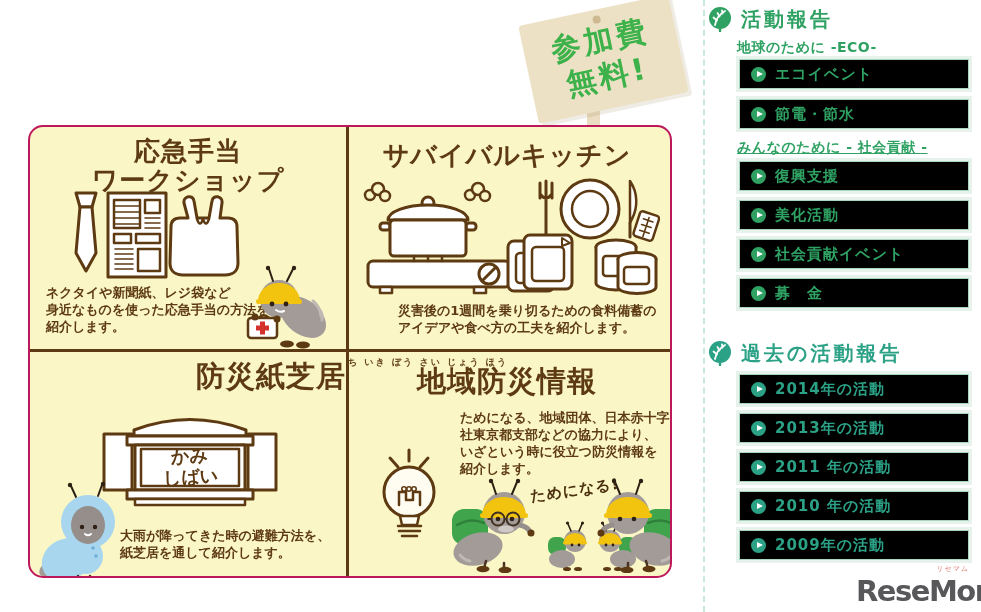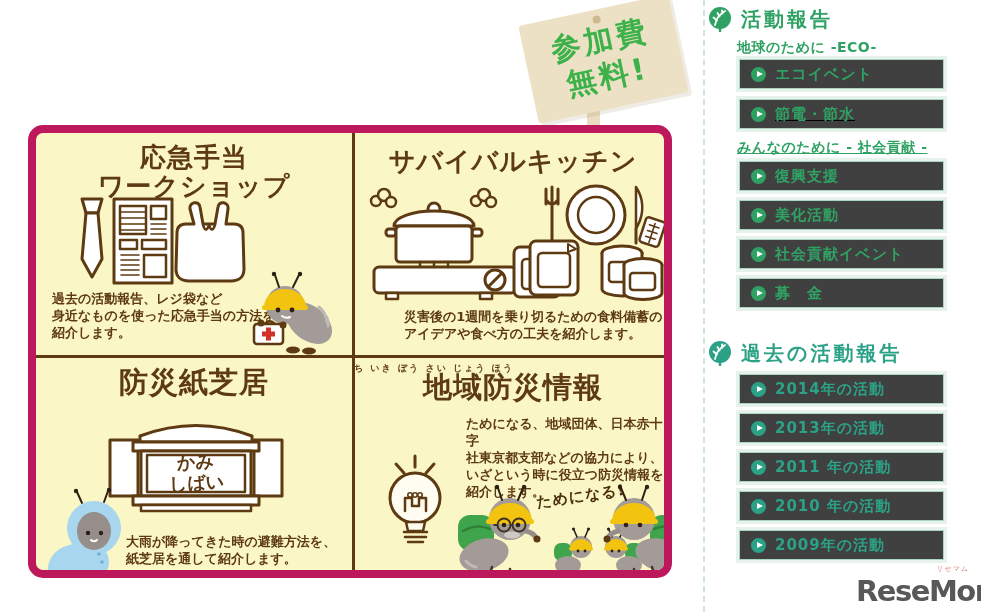--- a/index.html
+++ b/index.html
@@ -52,7 +52,7 @@
   .g-text{color:#2FA263;}
   .t-text{color:#2BA186;}
   .ssub{margin:8px 0 0 30px;height:16px;font-size:14px;font-weight:bold;color:#2FA263;letter-spacing:0.5px;}
-  .sbtn{box-sizing:border-box;margin-left:32px;width:205px;height:30px;background:#404040;
+  .sbtn{box-sizing:border-box;margin-left:32px;width:230px;height:30px;background:#000000;
     border:1px solid #A9D6C1;outline:3px solid #E7F2EC;display:flex;align-items:center;gap:9px;
     padding-left:11px;cursor:pointer;}
   .play{position:relative;width:15px;height:15px;border-radius:50%;flex:0 0 auto;}

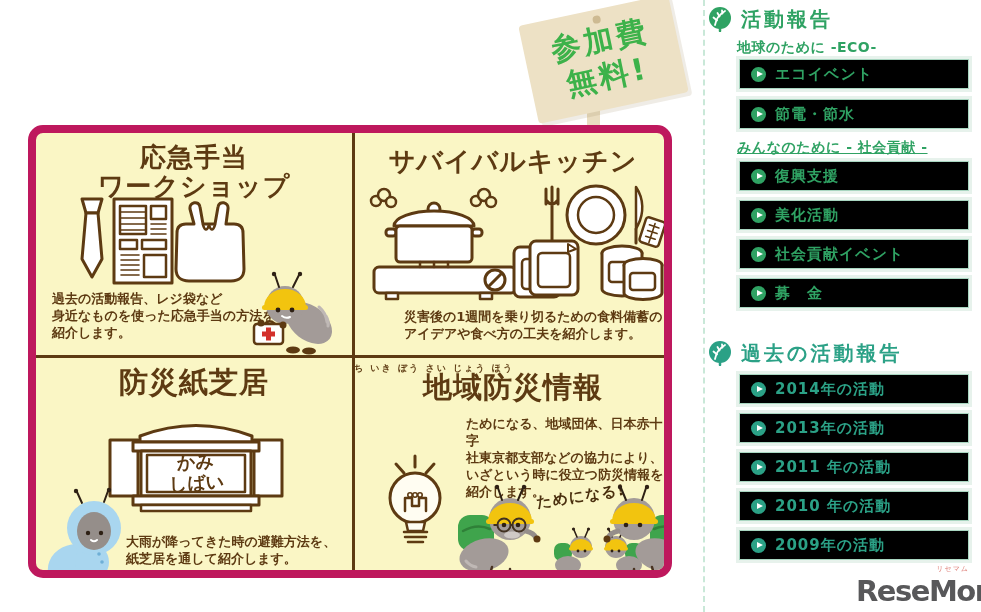--- a/index.html
+++ b/index.html
@@ -17,7 +17,7 @@
 
   
   .panel{position:absolute;left:28px;top:125px;width:644px;height:453px;box-sizing:border-box;
-    background:#FAF6C5;border:8px solid #be185d;border-radius:15px;z-index:3;overflow:hidden;}
+    background:#FAF6C5;border:2px solid #be185d;border-radius:15px;z-index:3;overflow:hidden;}
   .vdiv{position:absolute;left:316px;top:0;width:3px;height:100%;background:#5D3A12;z-index:1;}
   .hdiv{position:absolute;left:0;top:222px;width:100%;height:3px;background:#5D3A12;z-index:1;}
   .q-title{position:absolute;font-weight:bold;color:#5D3A12;text-align:center;line-height:1.12;letter-spacing:1px;}

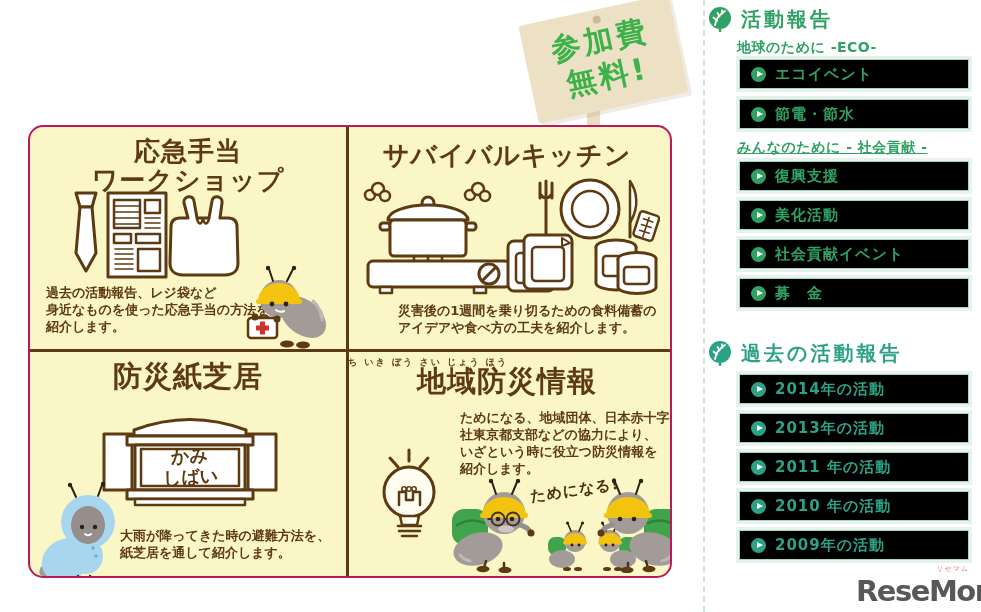--- a/index.html
+++ b/index.html
@@ -102,7 +102,7 @@
       <path d="M138,14 c-1,-7 9,-9 10,-2 l3,17 h12 l3,-17 c1,-7 11,-5 10,2 l-2,15 h8 c6,0 9,3 9,9 l1,36 c0,8 -5,12 -13,12 h-42 c-8,0 -13,-4 -13,-12 l1,-36 c0,-6 3,-9 9,-9 h8 z" fill="#fff"></path>
       <path d="M151,30 q3,9 6,0 q3,9 6,0" stroke-width="2.5"></path>
     </svg>
-    <div class="q-desc tl-desc preline">過去の活動報告、レジ袋など
+    <div class="q-desc tl-desc preline">ネクタイや新聞紙、レジ袋など
 身近なものを使った応急手当の方法を
 紹介します。</div>
     <svg class="tl-ant" width="90" height="92" viewBox="0 0 90 92">

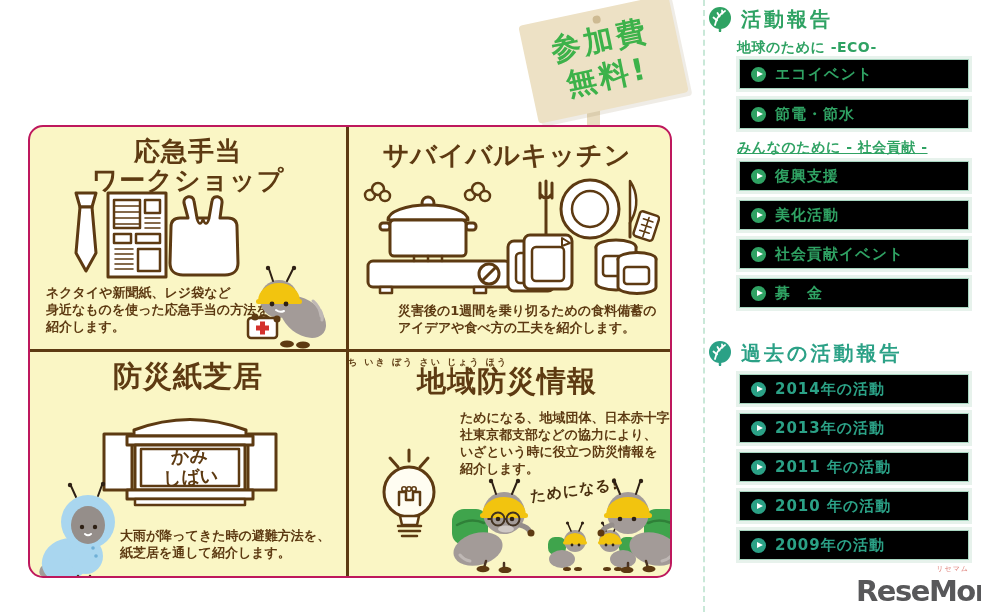--- a/index.html
+++ b/index.html
@@ -24,7 +24,7 @@
   .q-desc{position:absolute;font-size:13px;line-height:17px;font-weight:bold;color:#5D3A12;}
   .tl-title{left:0;width:316px;top:10px;font-size:26px;}
   .tr-title{left:318px;width:318px;top:14px;font-size:26px;}
-  .bl-title{left:0;width:316px;top:233px;font-size:29px;}
+  .bl-title{left:0;width:316px;top:233px;font-size:29px;text-align:right;}
   .br-title{left:318px;width:318px;top:238px;font-size:29px;}
   .tl-desc{left:16px;top:157px;}
   .tr-desc{left:368px;top:175px;}

